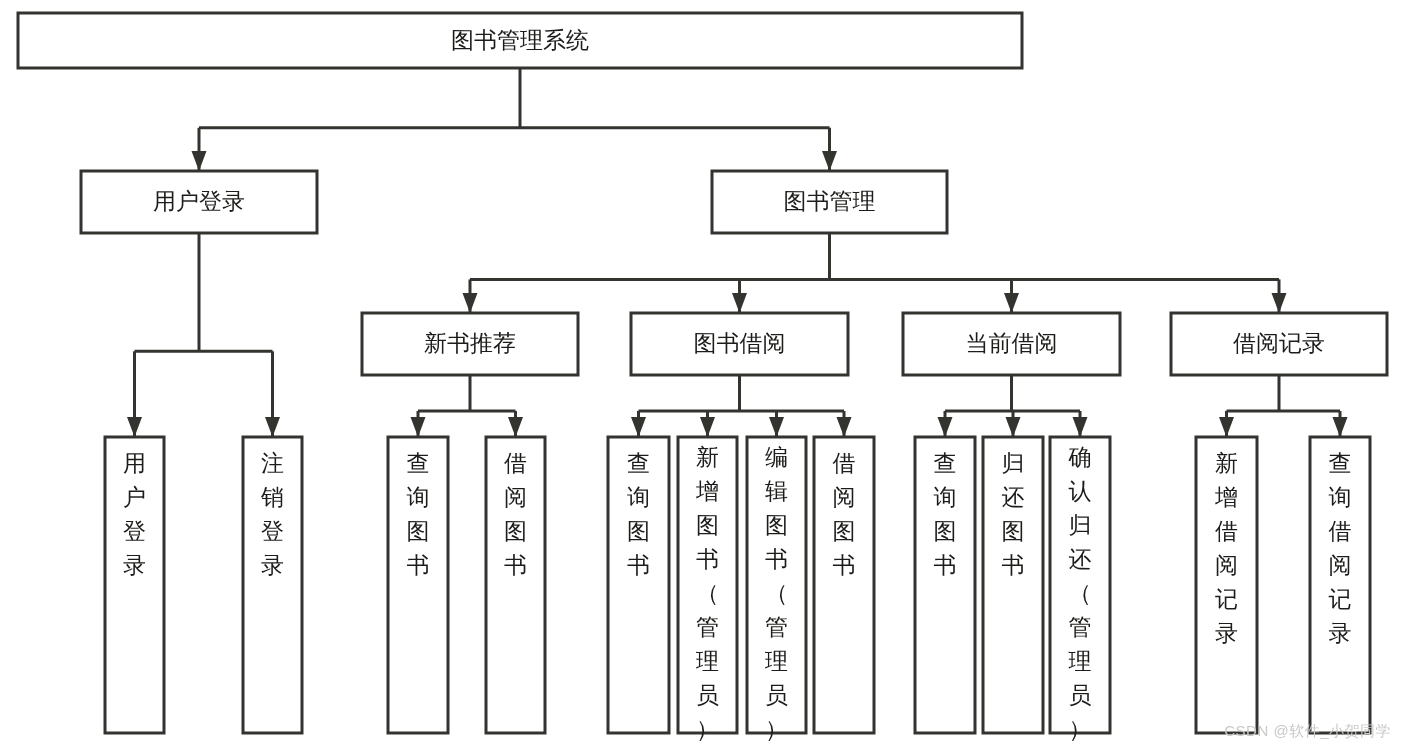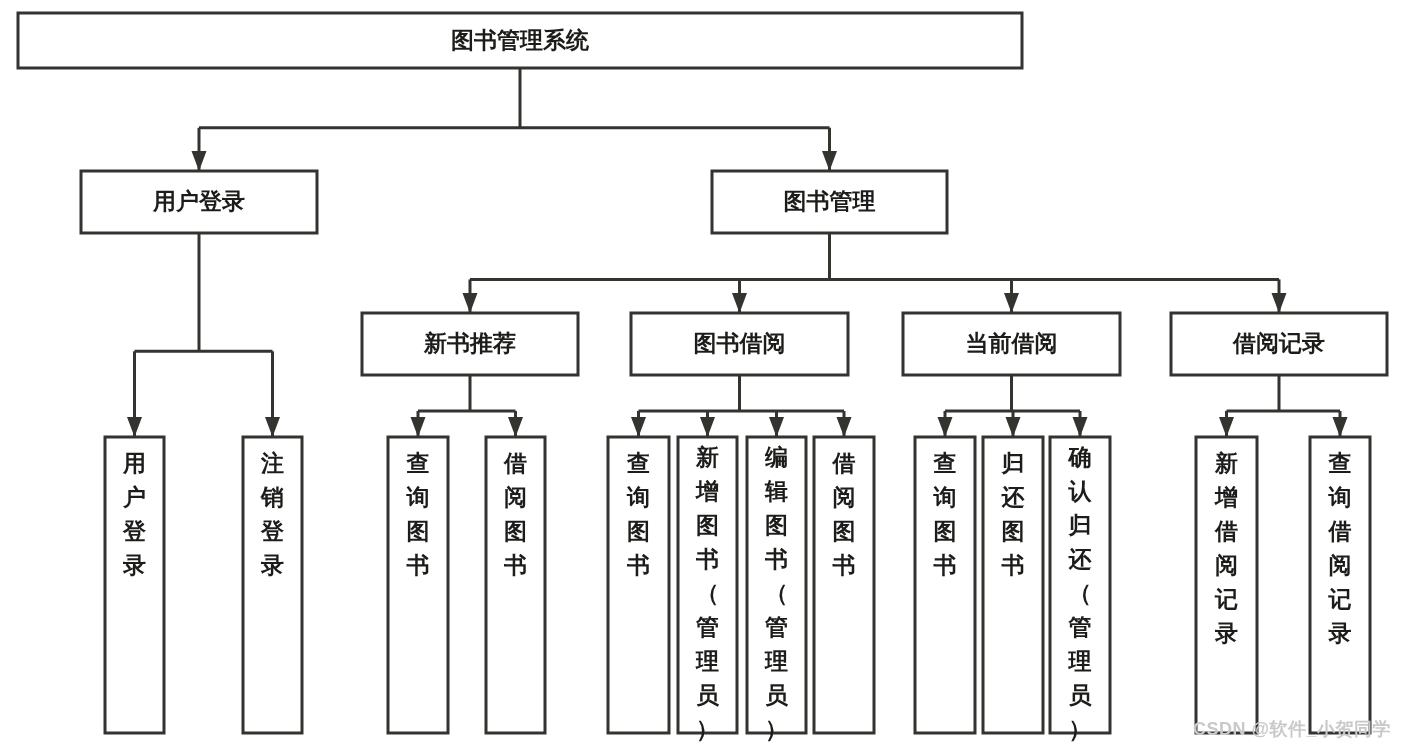--- a/index.html
+++ b/index.html
@@ -19,7 +19,6 @@
     width: 1405px;
     height: 747px;
     background: #ffffff;
-    font-weight: bold;
   }
   svg#flow {
     position: absolute;

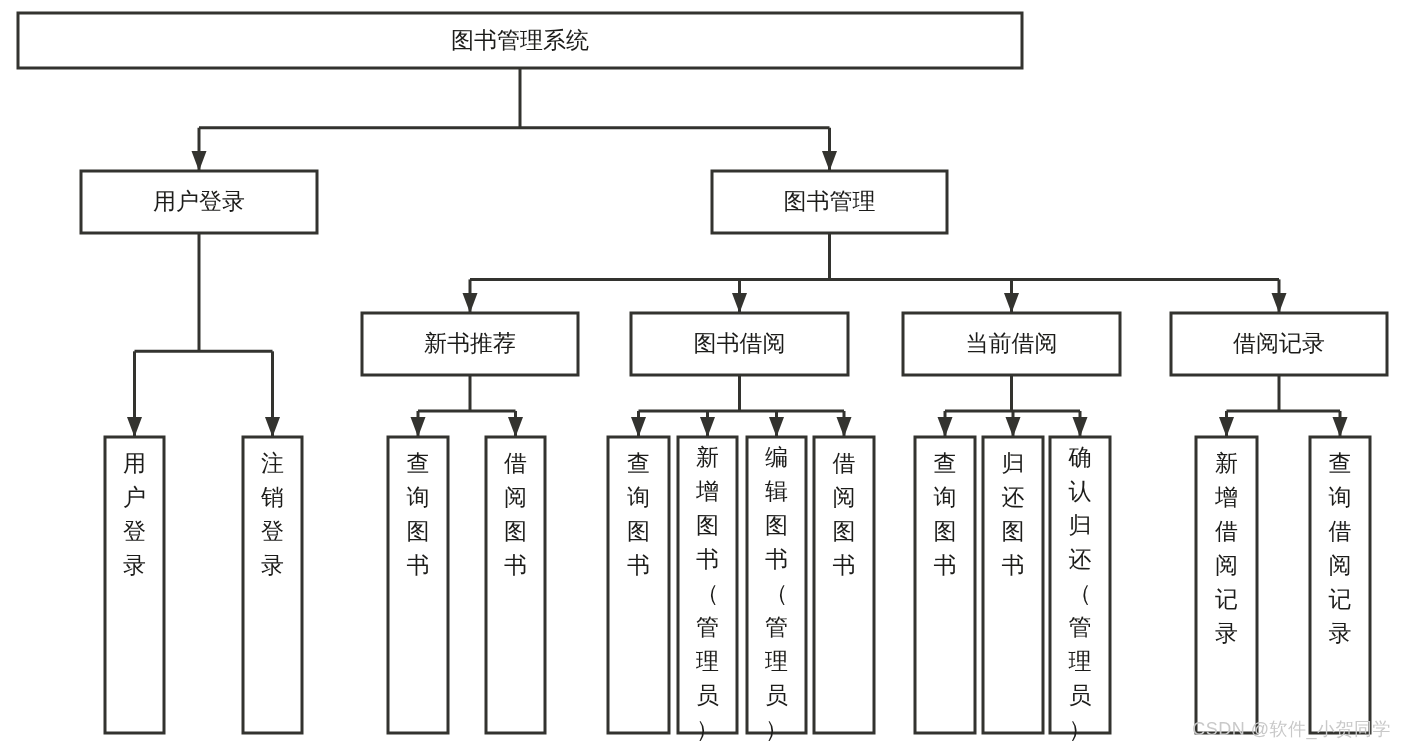--- a/index.html
+++ b/index.html
@@ -61,7 +61,7 @@
     right: 14px;
     bottom: 6px;
     font-family: "Liberation Sans", "DejaVu Sans", sans-serif;
-    font-size: 18px;
+    font-size: 15px;
     color: #c9c9c9;
     letter-spacing: 0.5px;
     white-space: nowrap;

